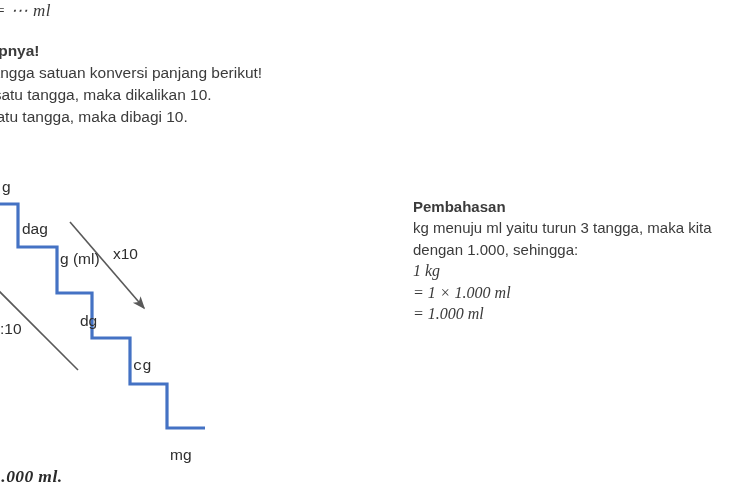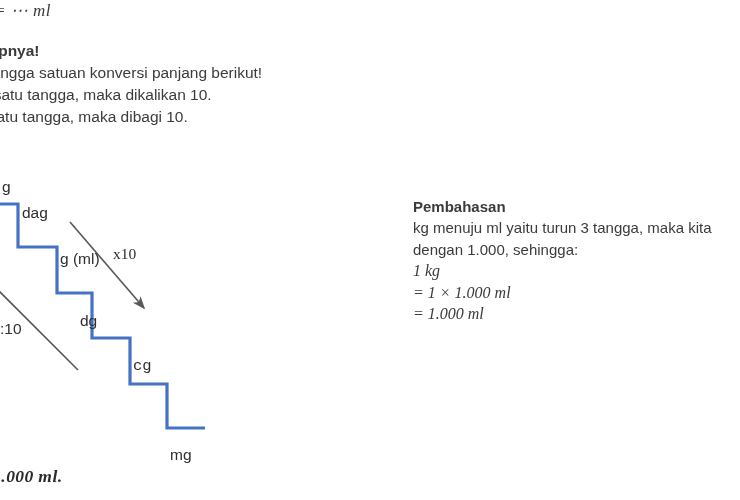--- a/index.html
+++ b/index.html
@@ -147,7 +147,7 @@
     </svg>
 
     <span class="step-label" style="left:2px;  top:8px;">g</span>
-    <span class="step-label" style="left:22px; top:34px;">dag</span>
+    <span class="step-label" style="left:22px; top:50px;">dag</span>
     <span class="step-label" style="left:60px; top:80px;">g (ml)</span>
     <span class="step-label" style="left:80px; top:142px;">dg</span>
     <span class="step-label" style="left:133px;top:187px;font-family:Liberation Mono, monospace;">cg</span>

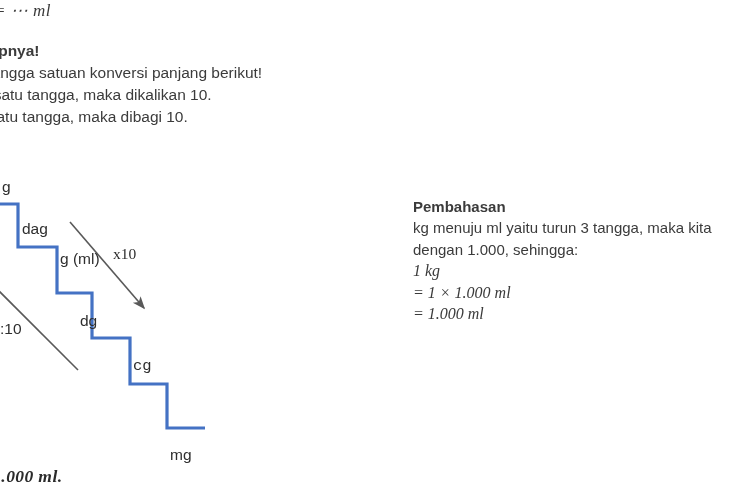--- a/index.html
+++ b/index.html
@@ -153,7 +153,7 @@
     <span class="step-label" style="left:133px;top:187px;font-family:Liberation Mono, monospace;">cg</span>
     <span class="step-label" style="left:170px;top:232px;margin-top:44px;">mg</span>
 
-    <span class="arrow-label" style="left:113px;top:75px;font-family:Liberation Serif, serif;">x10</span>
+    <span class="arrow-label" style="left:113px;top:75px;">x10</span>
     <span class="arrow-label" style="left:0; top:150px;">:10</span>
   </div>
 

